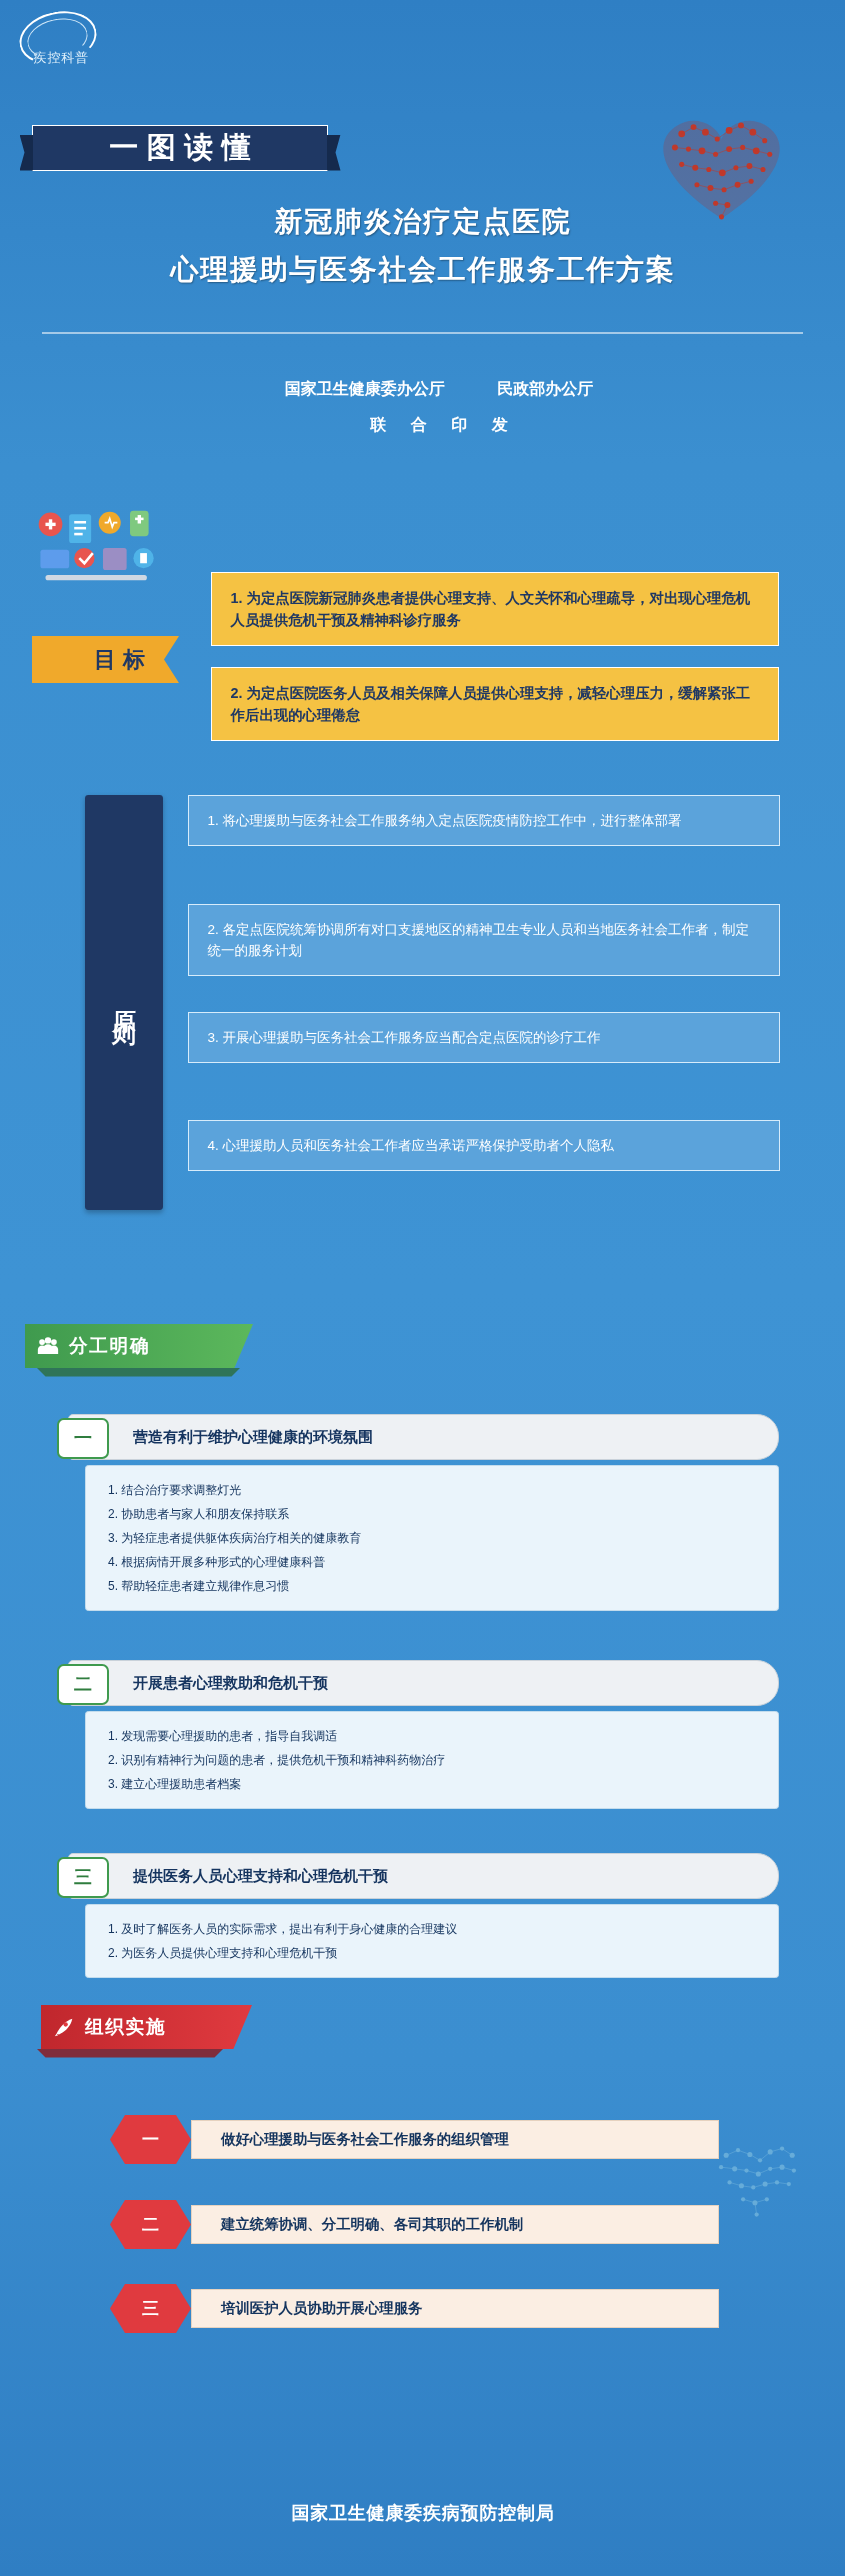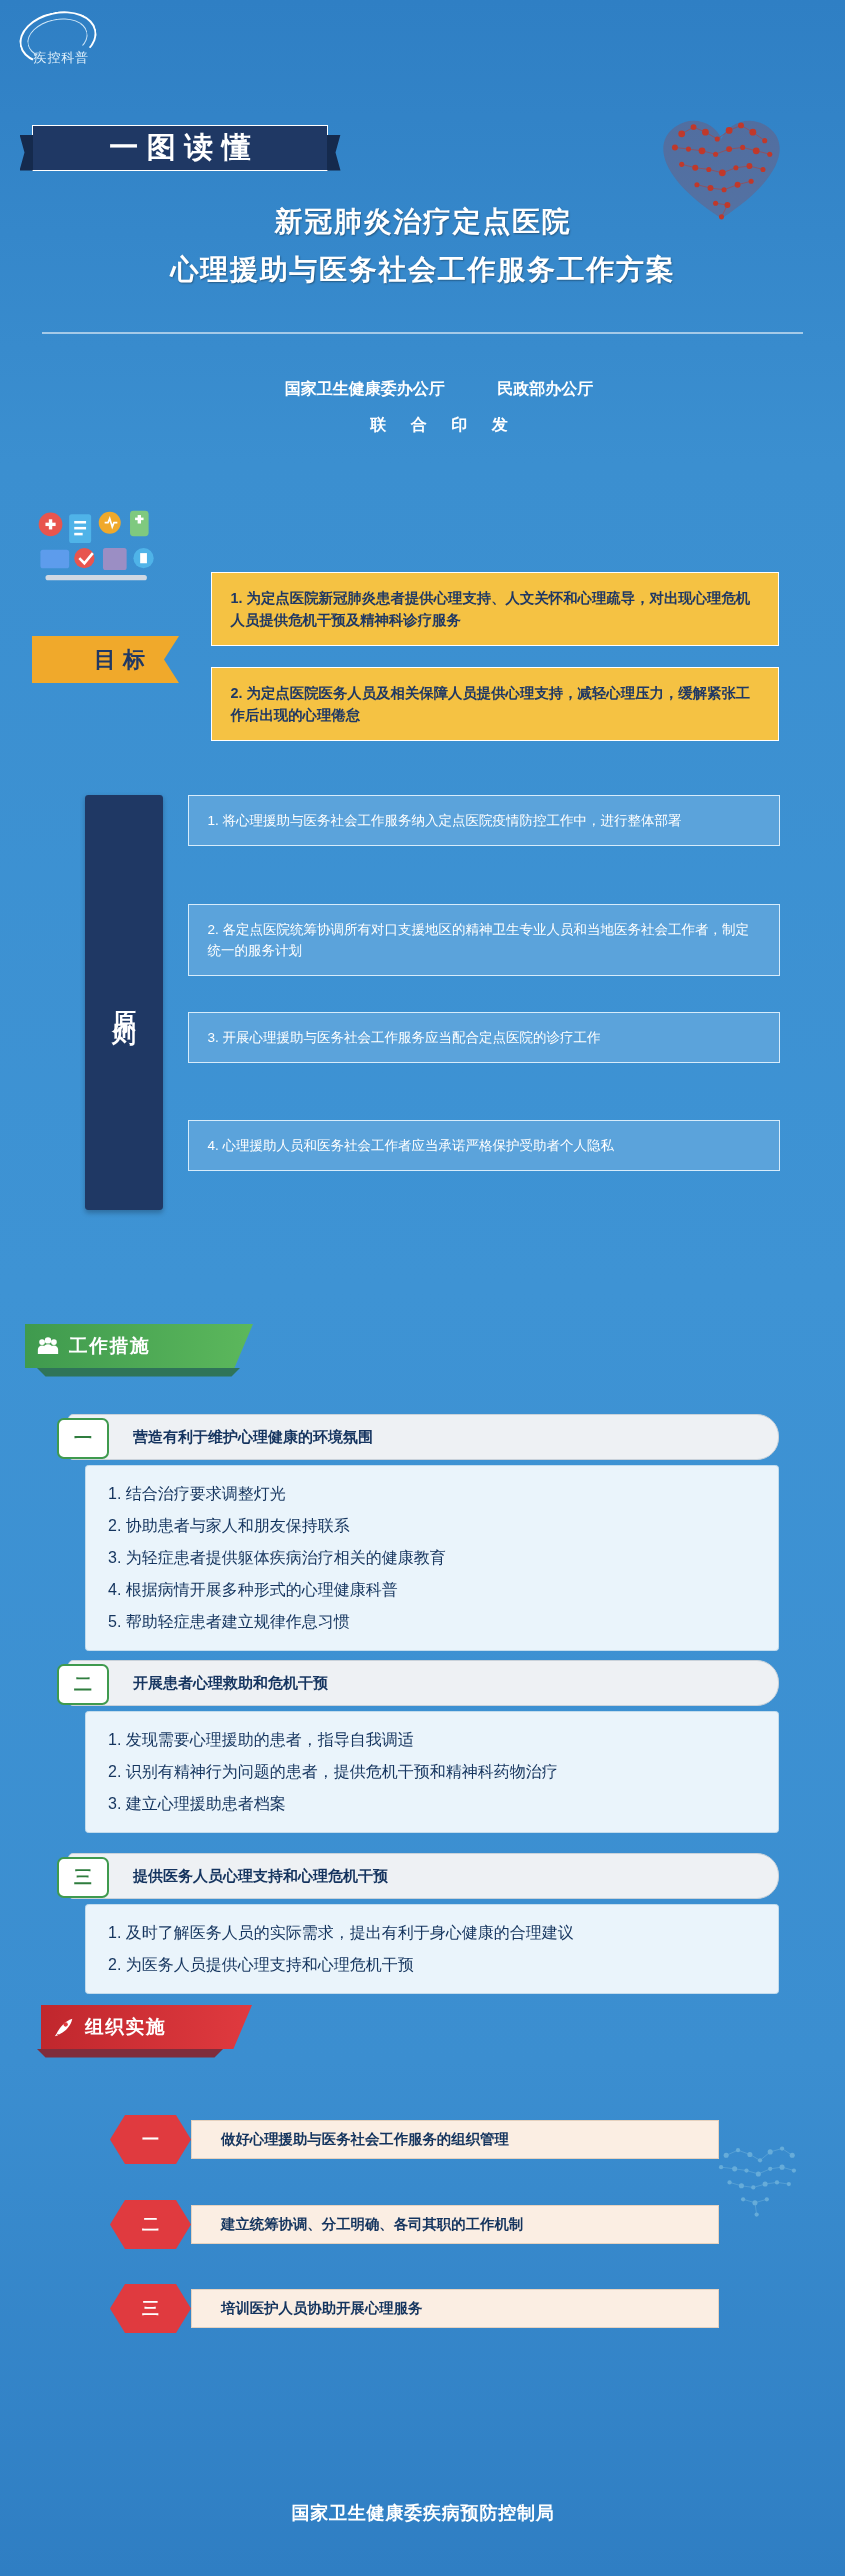--- a/index.html
+++ b/index.html
@@ -428,7 +428,7 @@
         <path d="M7.5 20 v-6 a5.5 5.5 0 0 1 11 0 v6 z" fill="#fff"></path>
     </svg>
   </span>
-  <span>工作措施</span>
+  <span>分工明确</span>
 </div>
 
 <div class="measure-block" style="top:1414px">

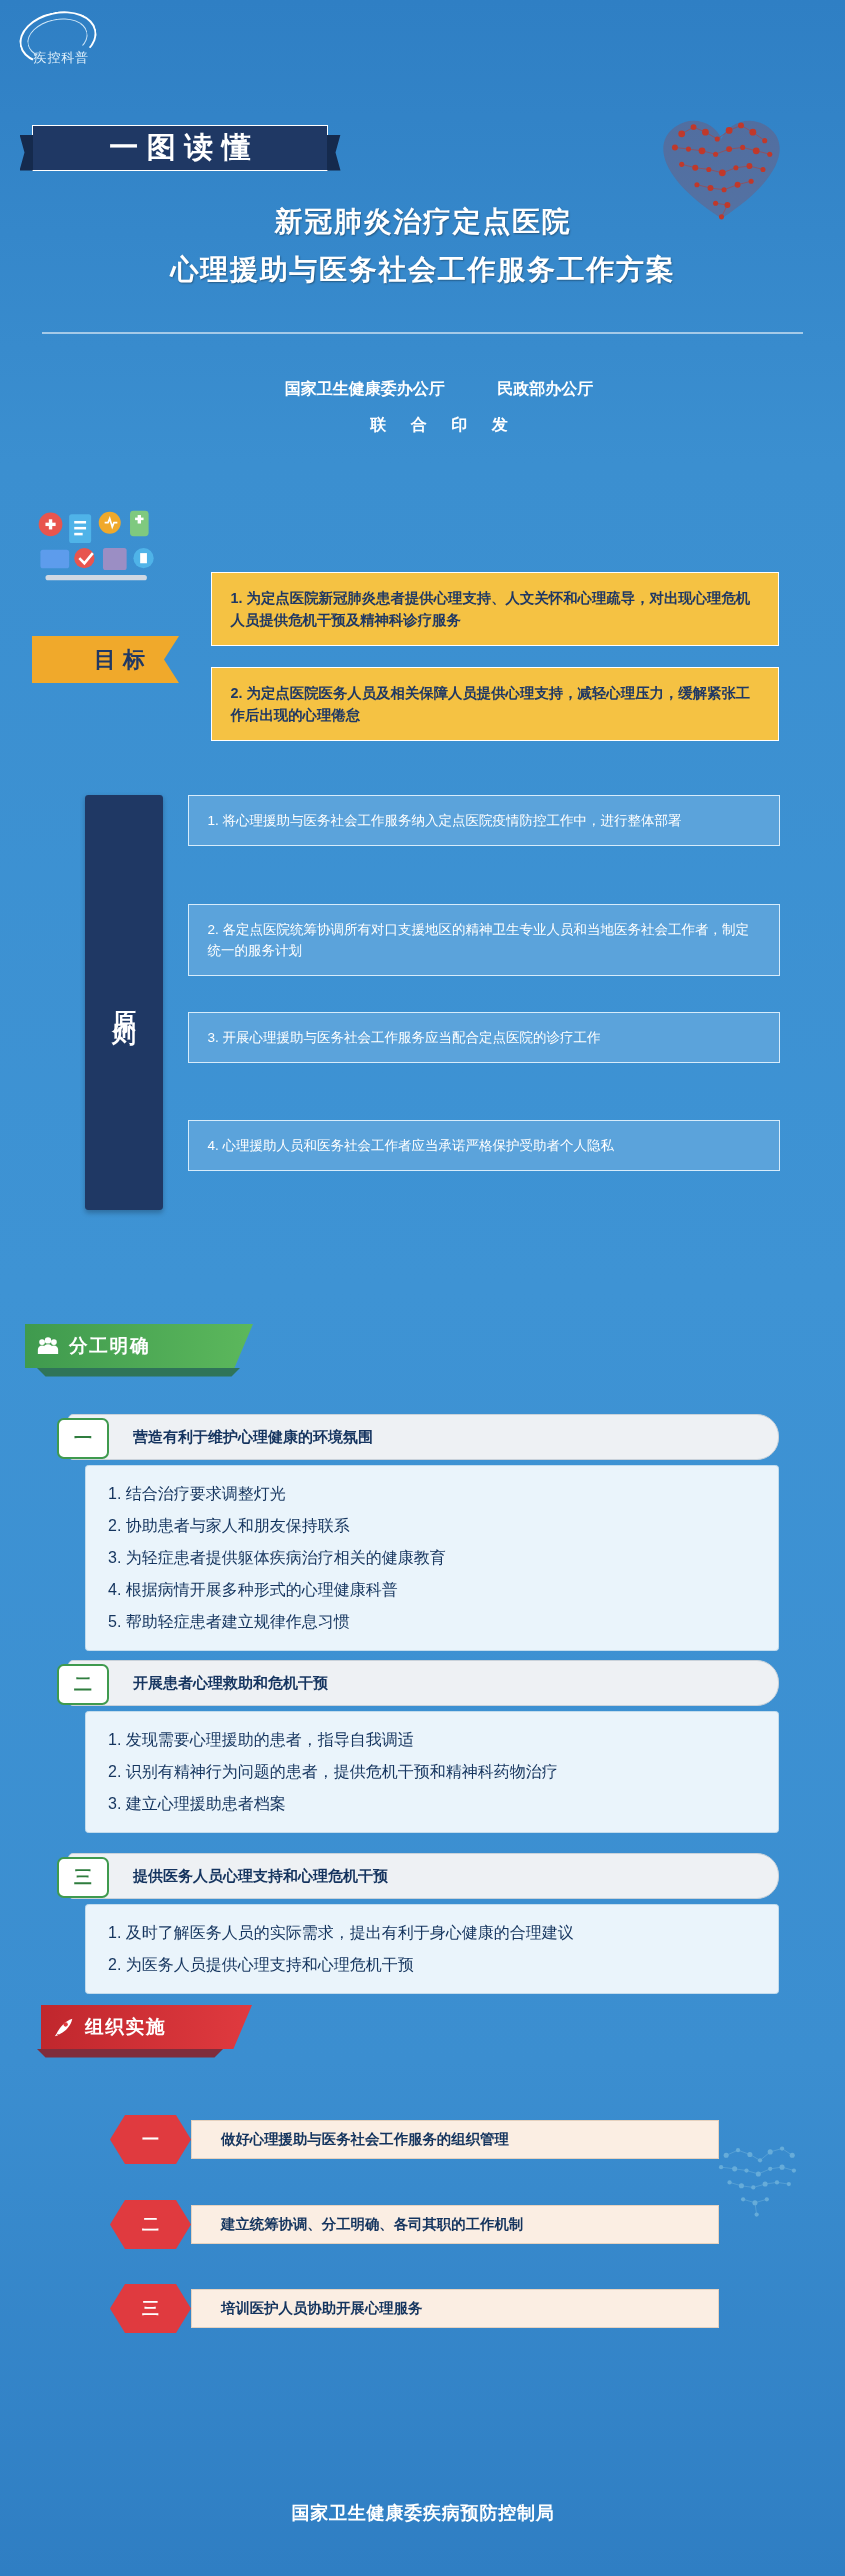--- a/index.html
+++ b/index.html
@@ -244,7 +244,7 @@
   .measure-body li {
     list-style: none;
     color: #14345e;
-    font-size: 16px;
+    font-size: 12px;
     line-height: 2.0;
   }
 

